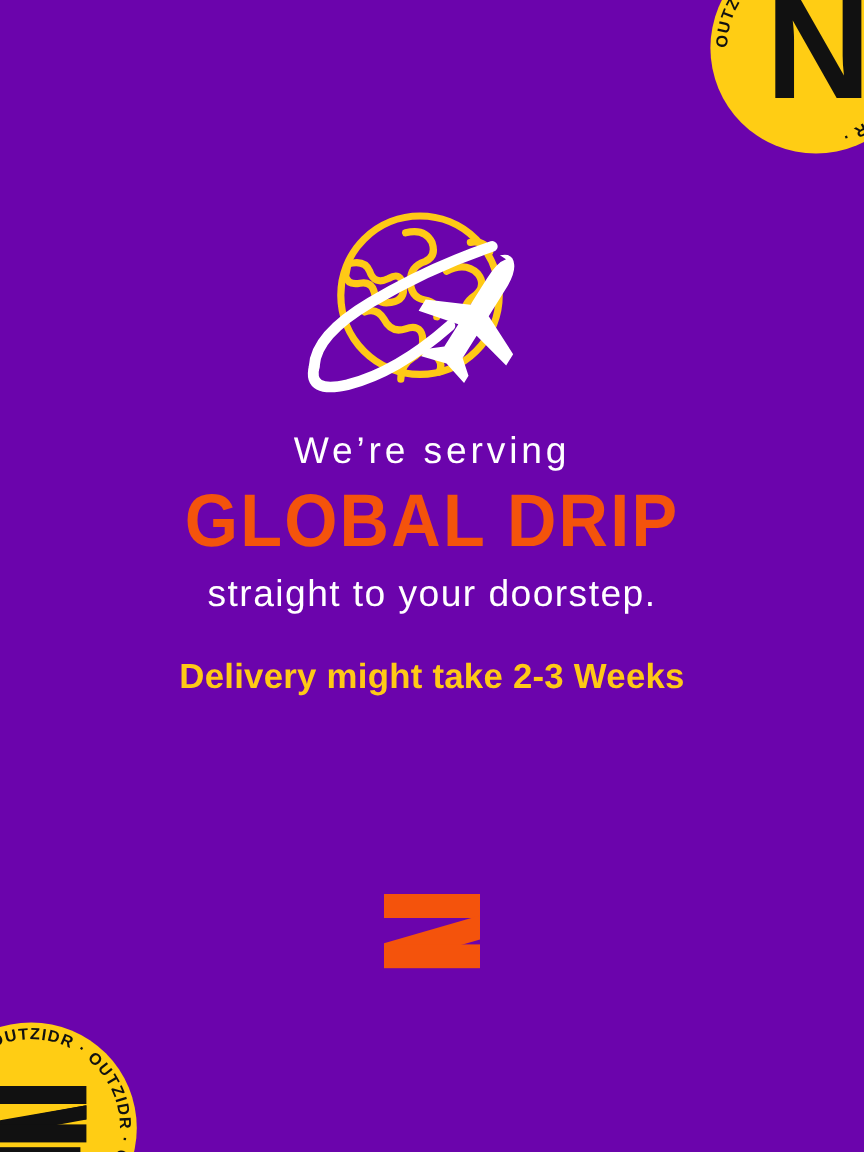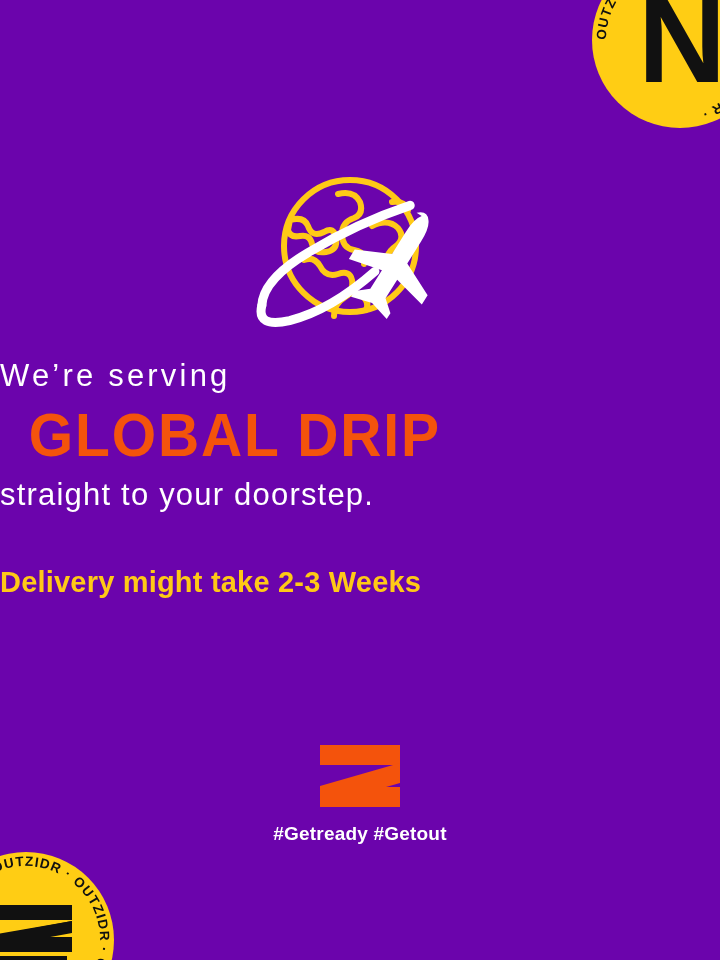--- a/index.html
+++ b/index.html
@@ -109,6 +109,7 @@
     left: 0;
     right: 0;
     top: 360px;
+    text-align: center;
   }
   .line-serving {
     color: #FFFFFF;

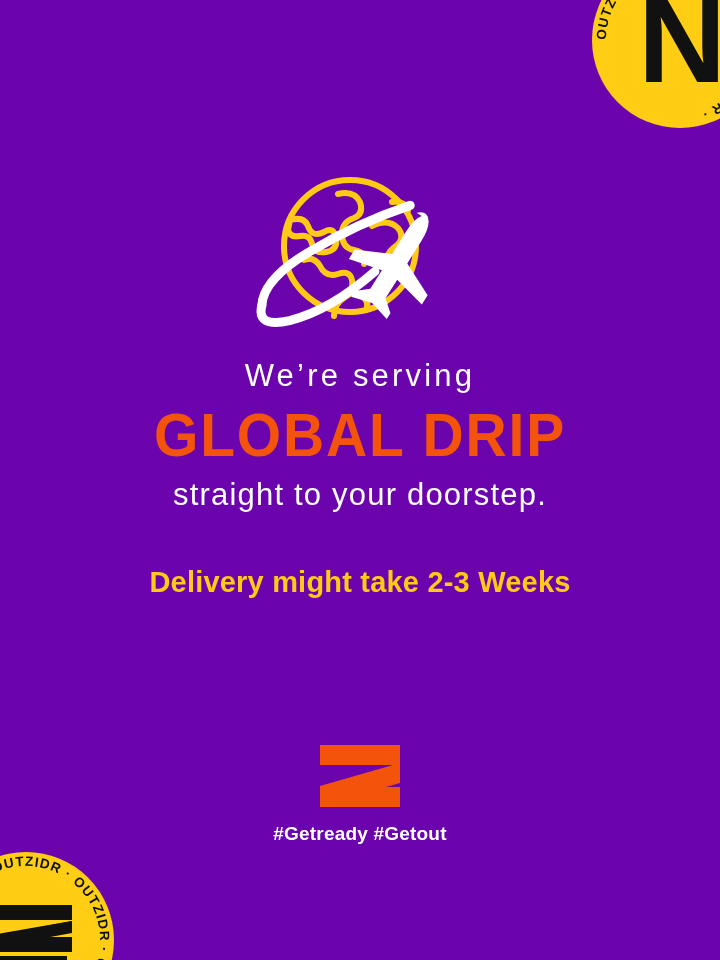--- a/index.html
+++ b/index.html
@@ -142,7 +142,7 @@
     font-weight: bold;
     letter-spacing: 0.2px;
     line-height: 1.05;
-    margin-top: 56px;
+    margin-top: 38px;
   }
   .line-goodthings {
     color: #FFFFFF;

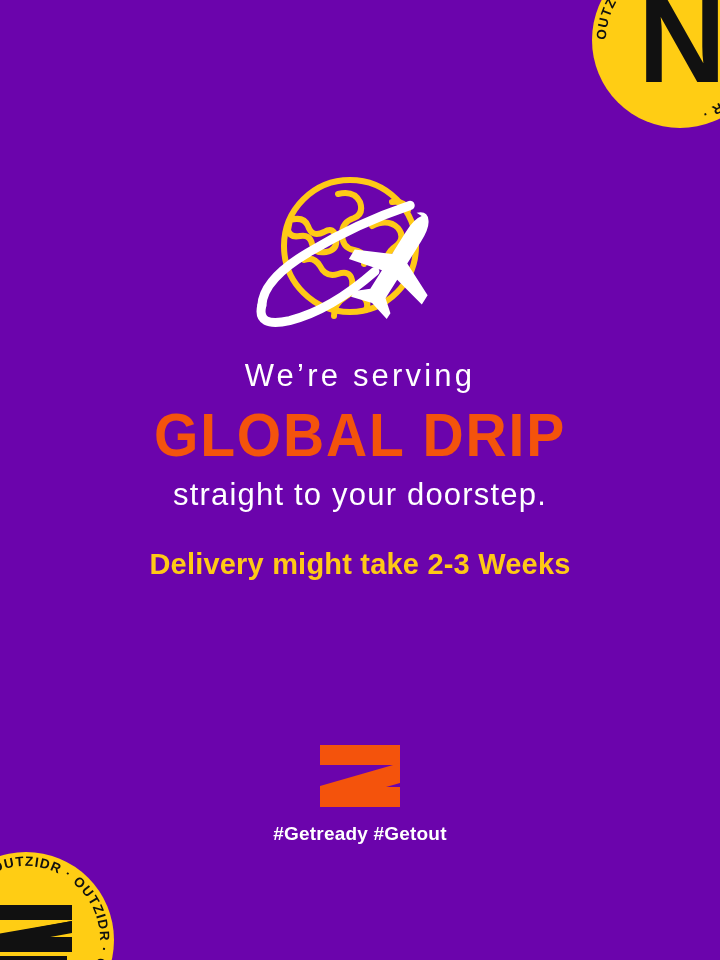--- a/index.html
+++ b/index.html
@@ -261,7 +261,6 @@
         <rect x="0" y="42" width="80" height="20" fill="#F4530C"></rect>
       </svg>
     </div>
-    <div class="footer-tagline">#Getready #Getout</div>
   </div>
 
 </div>

